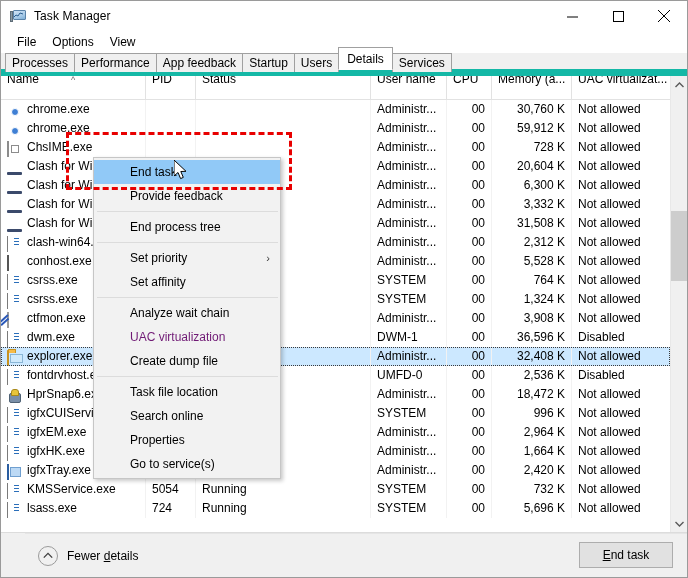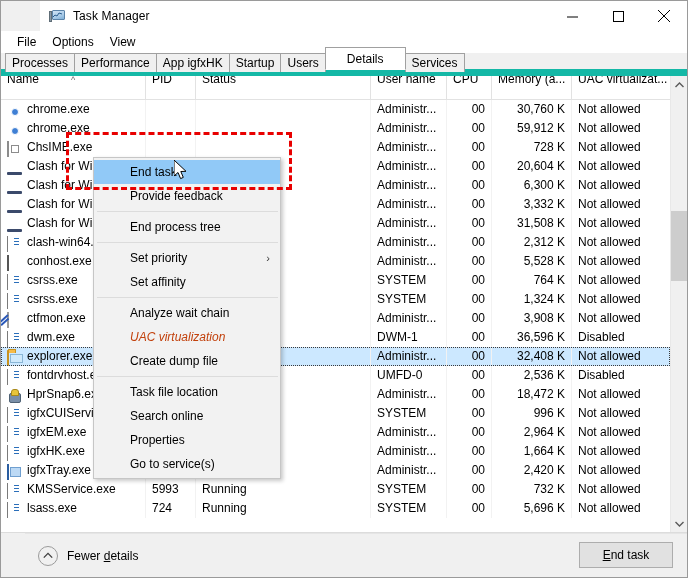--- a/index.html
+++ b/index.html
@@ -23,7 +23,6 @@
     background: #ffffff;
     display: flex; align-items: center;
     position: relative;
-    margin-left: 39px;
   }
   .tb-icon { width: 16px; height: 16px; margin-left: 9px; position: relative; flex: 0 0 16px; }
   .tb-icon .mon {

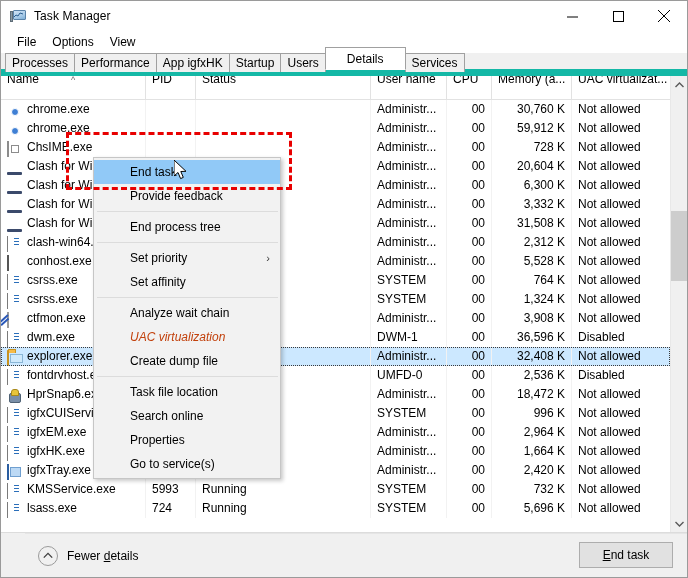--- a/index.html
+++ b/index.html
@@ -356,7 +356,7 @@
   <div class="tabstrip">
     <div class="tab">Processes</div>
     <div class="tab">Performance</div>
-    <div class="tab">App igfxHK</div>
+    <div class="tab">App feedback</div>
     <div class="tab">Startup</div>
     <div class="tab">Users</div>
     <div class="tab active">Details</div>

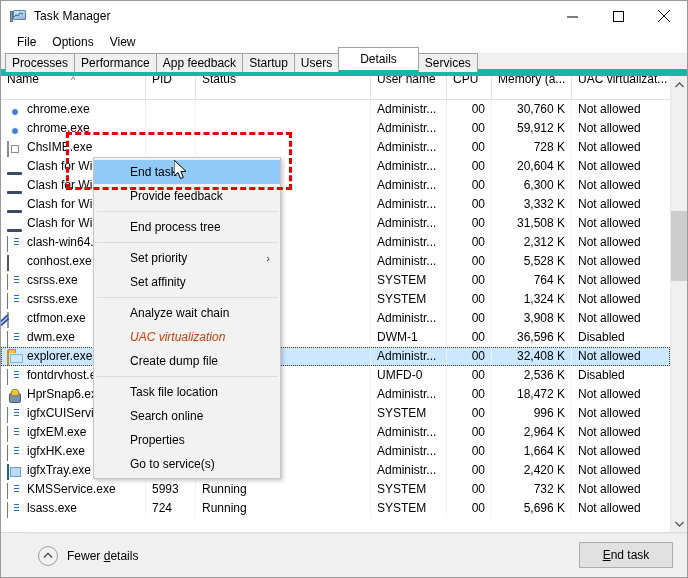--- a/index.html
+++ b/index.html
@@ -83,7 +83,7 @@
     top: 1px;
     z-index: 5;
     border-bottom: 1px solid #ffffff;
-    padding: 0 21px;
+    padding: 0 8px;
   }
 
   

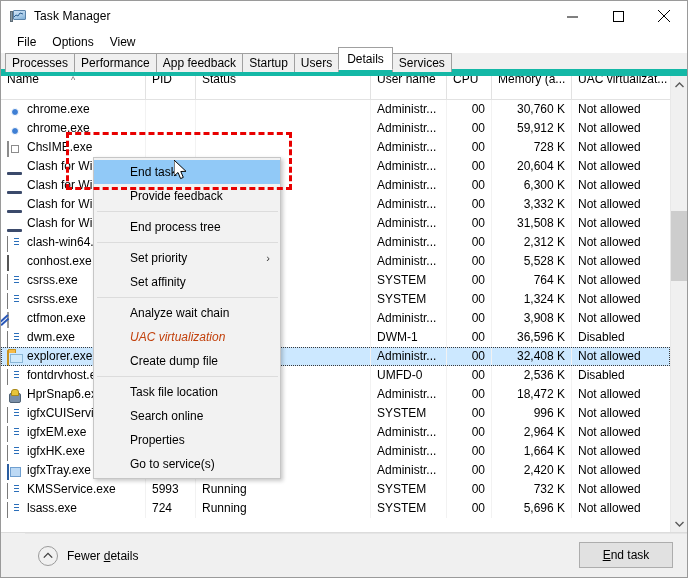--- a/index.html
+++ b/index.html
@@ -270,7 +270,7 @@
     white-space: nowrap;
   }
   .ctxmenu .mrow.hl { background: #91c9f7; }
-  .ctxmenu .mrow.dis { color: #c2410c; font-style: italic; }
+  .ctxmenu .mrow.dis { color: #701a75; }
   .ctxmenu .msep {
     height: 1px; background: #dcdcdc; margin: 3px 2px 3px 3px;
   }

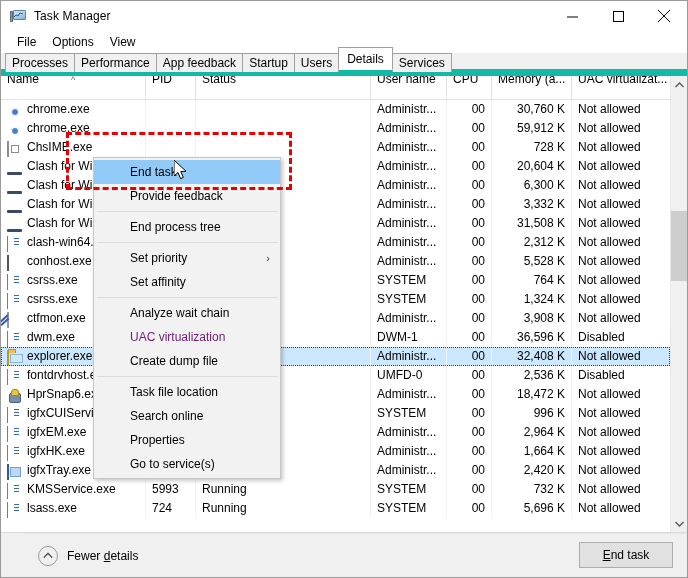--- a/index.html
+++ b/index.html
@@ -627,7 +627,7 @@
                 <span class="pico"><span class="ico-generic"></span></span>
                 <span>KMSService.exe</span>
               </div>
-              <div class="cell c-pid">5993</div>
+              <div class="cell c-pid">5054</div>
               <div class="cell c-status">Running</div>
               <div class="cell c-user">SYSTEM</div>
               <div class="cell num c-cpu">00</div>

